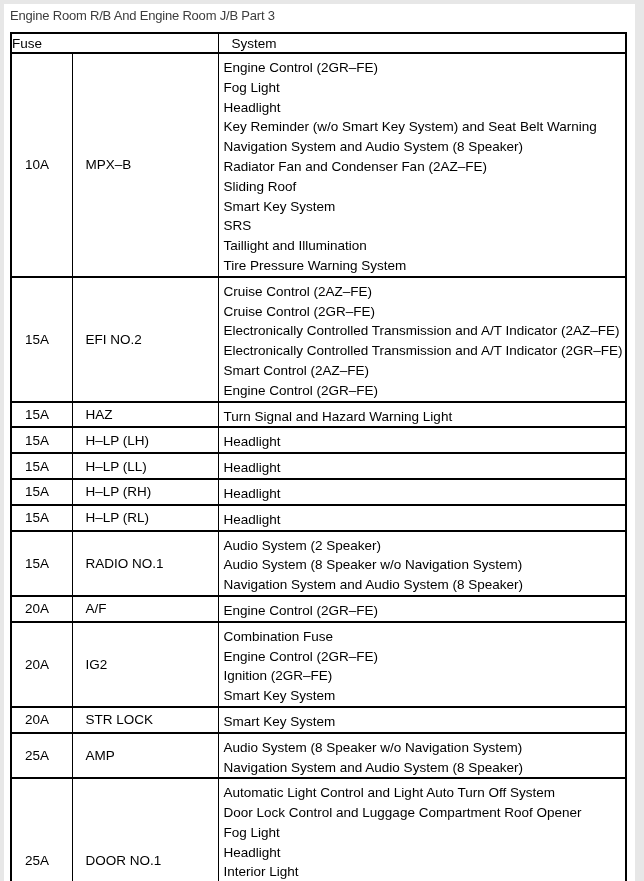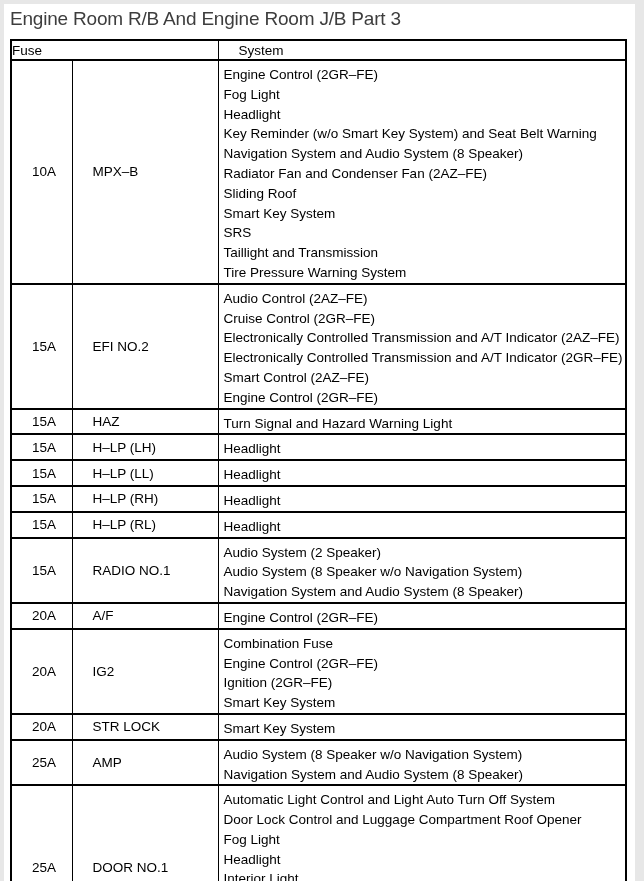--- a/index.html
+++ b/index.html
@@ -20,7 +20,7 @@
   }
   .page-title {
     margin: 4px 0 0 6px;
-    font-size: 19px;
+    font-size: 13px;
     letter-spacing: -0.2px;
     color: #3d3d3d;
     font-weight: 400;

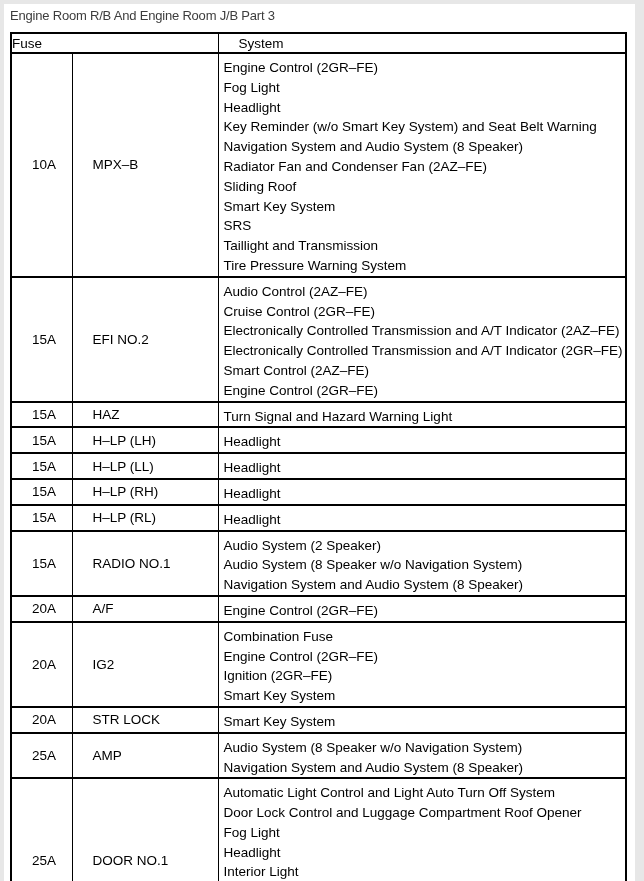--- a/index.html
+++ b/index.html
@@ -42,7 +42,7 @@
     text-align: left;
   }
   th.h-fuse { text-align: center; }
-  th.h-system, td { padding-left: 20px; }
+  th.h-system, td { padding-left: 13px; }
   col.c-amp  { width: 61px; }
   col.c-name { width: 146px; }
   .hdr-row th { height: 20px; }

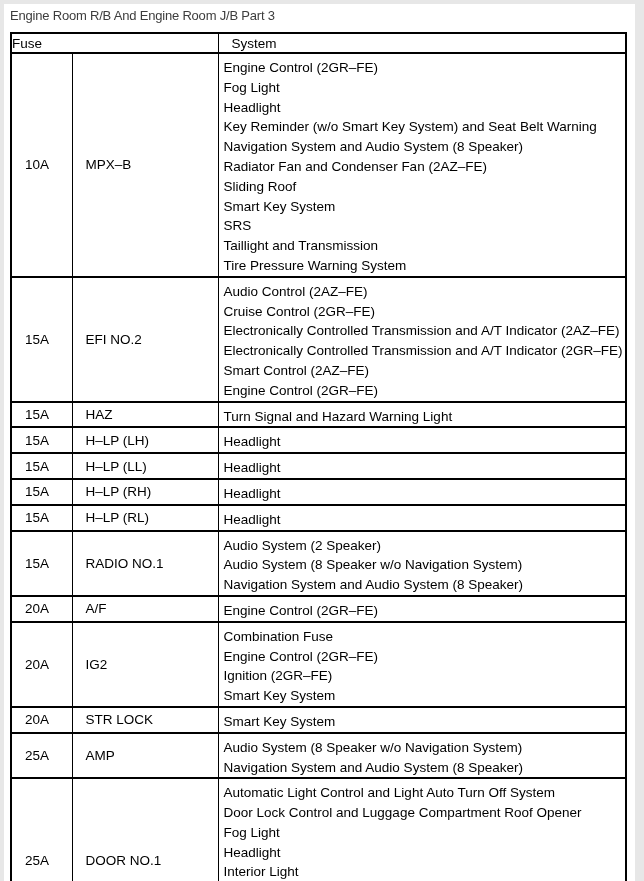--- a/index.html
+++ b/index.html
@@ -88,7 +88,7 @@
             <div class="sys-line">Sliding Roof</div>
             <div class="sys-line">Smart Key System</div>
             <div class="sys-line">SRS</div>
-            <div class="sys-line">Taillight and Transmission</div>
+            <div class="sys-line">Taillight and Illumination</div>
             <div class="sys-line">Tire Pressure Warning System</div>
           </td>
   </tr>

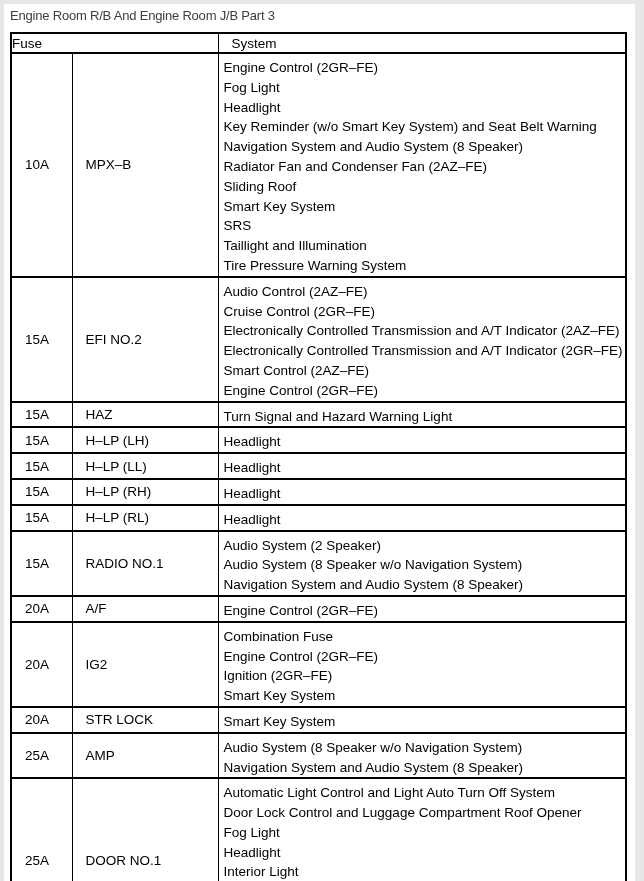--- a/index.html
+++ b/index.html
@@ -96,7 +96,7 @@
     <td class="amp-cell">15A</td>
     <td class="name-cell">EFI NO.2</td>
     <td class="sys-cell">
-            <div class="sys-line">Audio Control (2AZ–FE)</div>
+            <div class="sys-line">Cruise Control (2AZ–FE)</div>
             <div class="sys-line">Cruise Control (2GR–FE)</div>
             <div class="sys-line">Electronically Controlled Transmission and A/T Indicator (2AZ–FE)</div>
             <div class="sys-line">Electronically Controlled Transmission and A/T Indicator (2GR–FE)</div>

